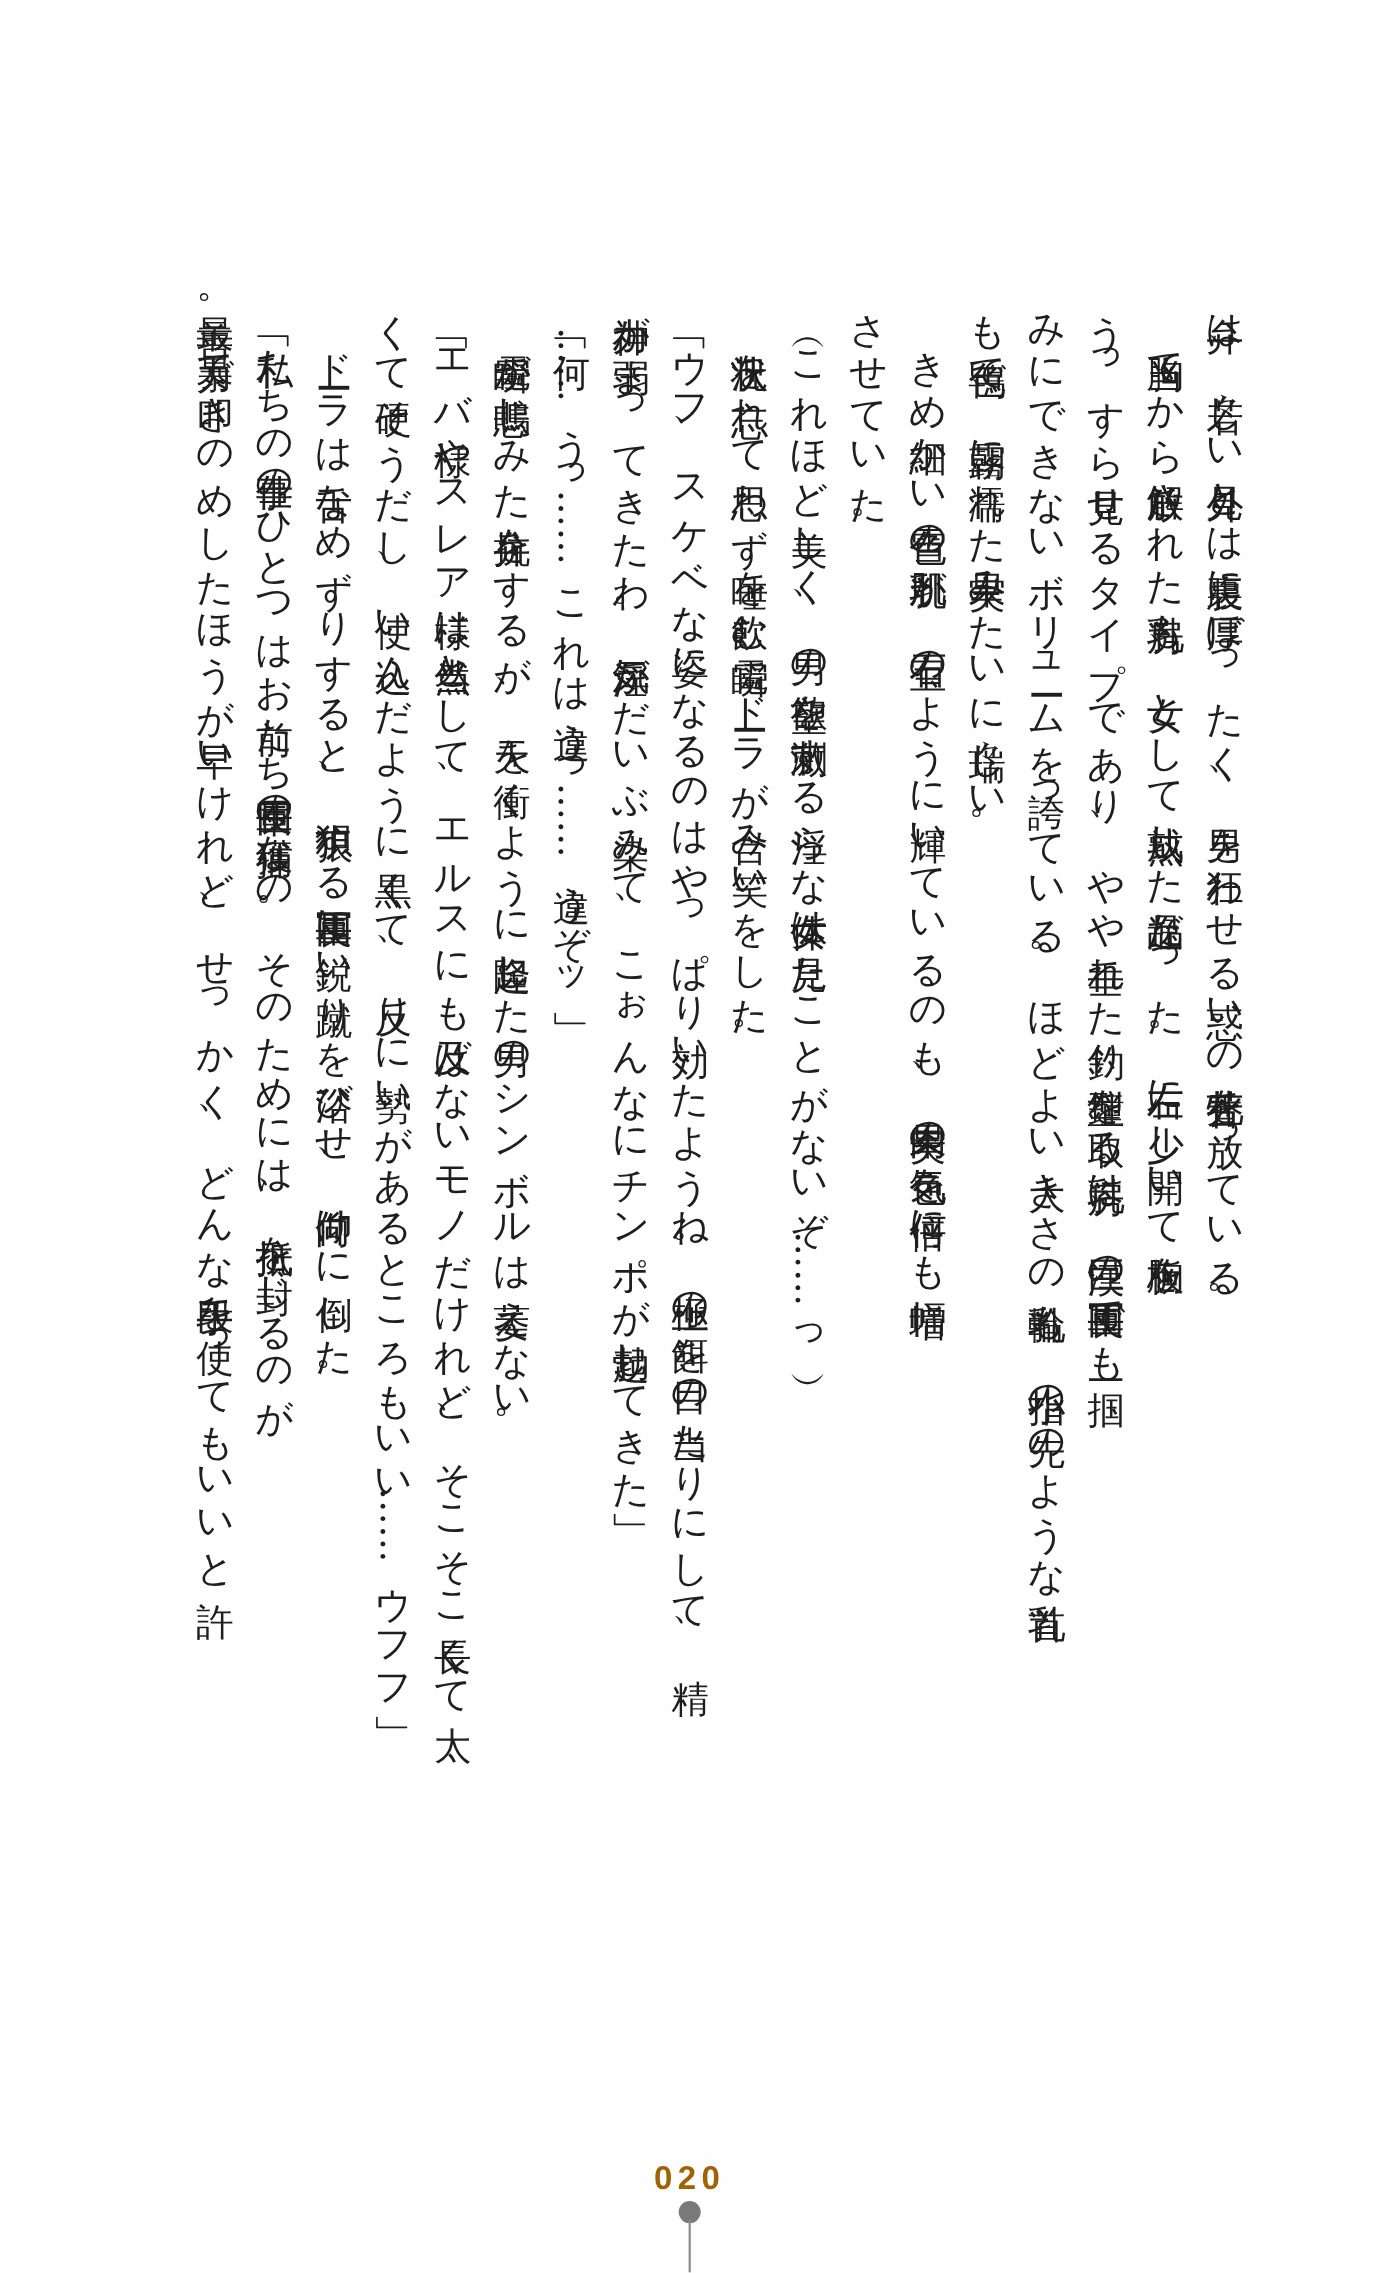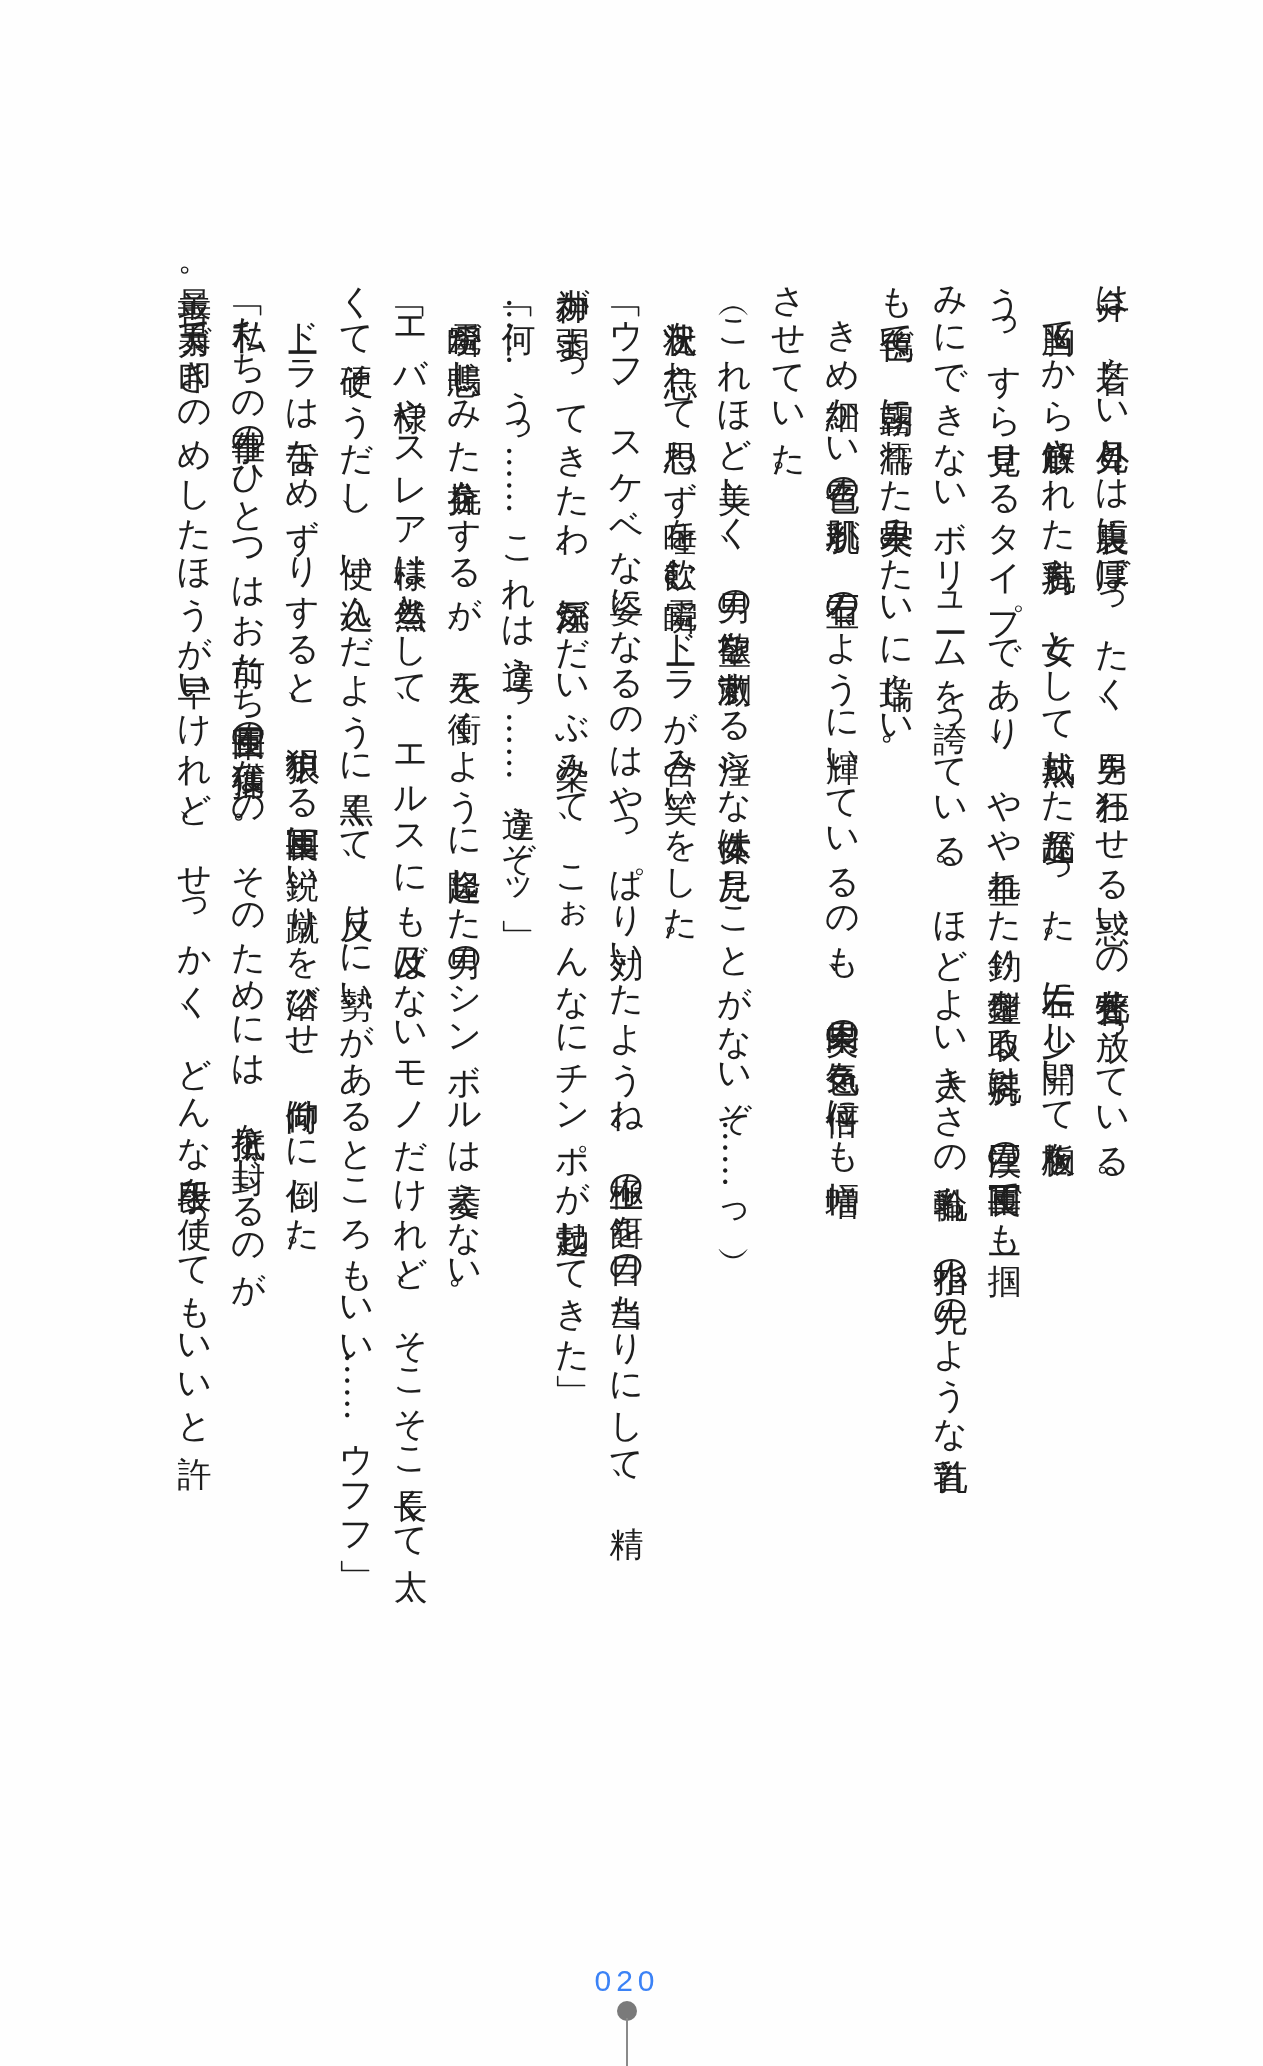--- a/index.html
+++ b/index.html
@@ -41,9 +41,9 @@
     transform: translateX(-50%);
     font-family: "Liberation Sans", "DejaVu Sans", sans-serif;
     font-size: 30px;
-    font-weight: 400;
+    font-weight: 700;
     letter-spacing: 5px;
-    color: #3b82f6;
+    color: #a16207;
   }
   .footer-dot {
     position: absolute;

